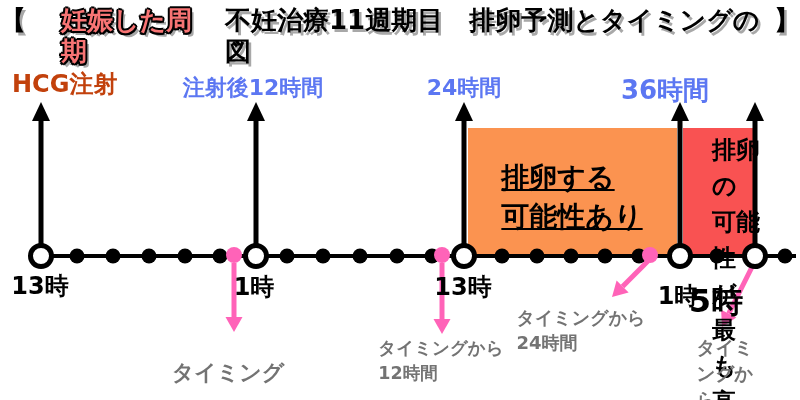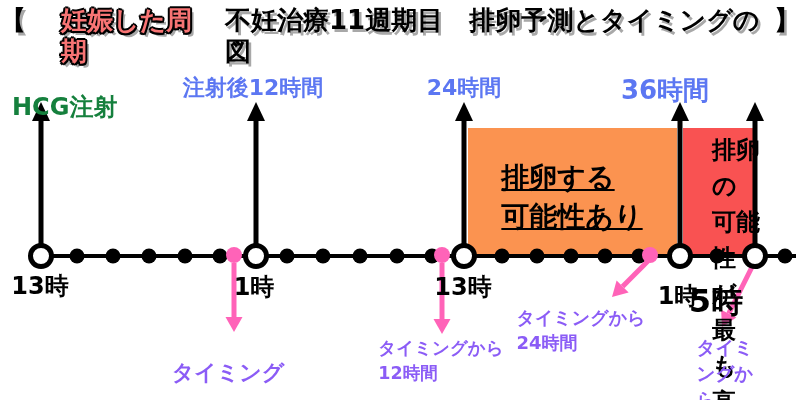--- a/index.html
+++ b/index.html
@@ -16,7 +16,7 @@
   .lbl{position:absolute;white-space:pre-line;text-align:left;transform:translateX(-50%);}
   .lbl-left{position:absolute;white-space:pre-line;text-align:left;}
   .blue{color:#5c77f2;}
-  .blue-dark{color:#15803d;margin-top:23px;}
+  .blue-dark{color:#c2410c;}
   .pink{color:#8b5cf6;}
   .black{color:#000;}
 </style>

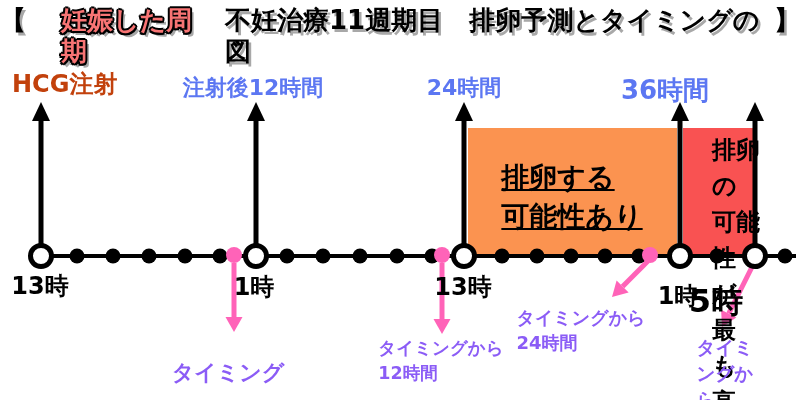--- a/index.html
+++ b/index.html
@@ -17,7 +17,7 @@
   .lbl-left{position:absolute;white-space:pre-line;text-align:left;}
   .blue{color:#5c77f2;}
   .blue-dark{color:#c2410c;}
-  .pink{color:#8b5cf6;}
+  .pink{color:#737373;}
   .black{color:#000;}
 </style>
 </head>

